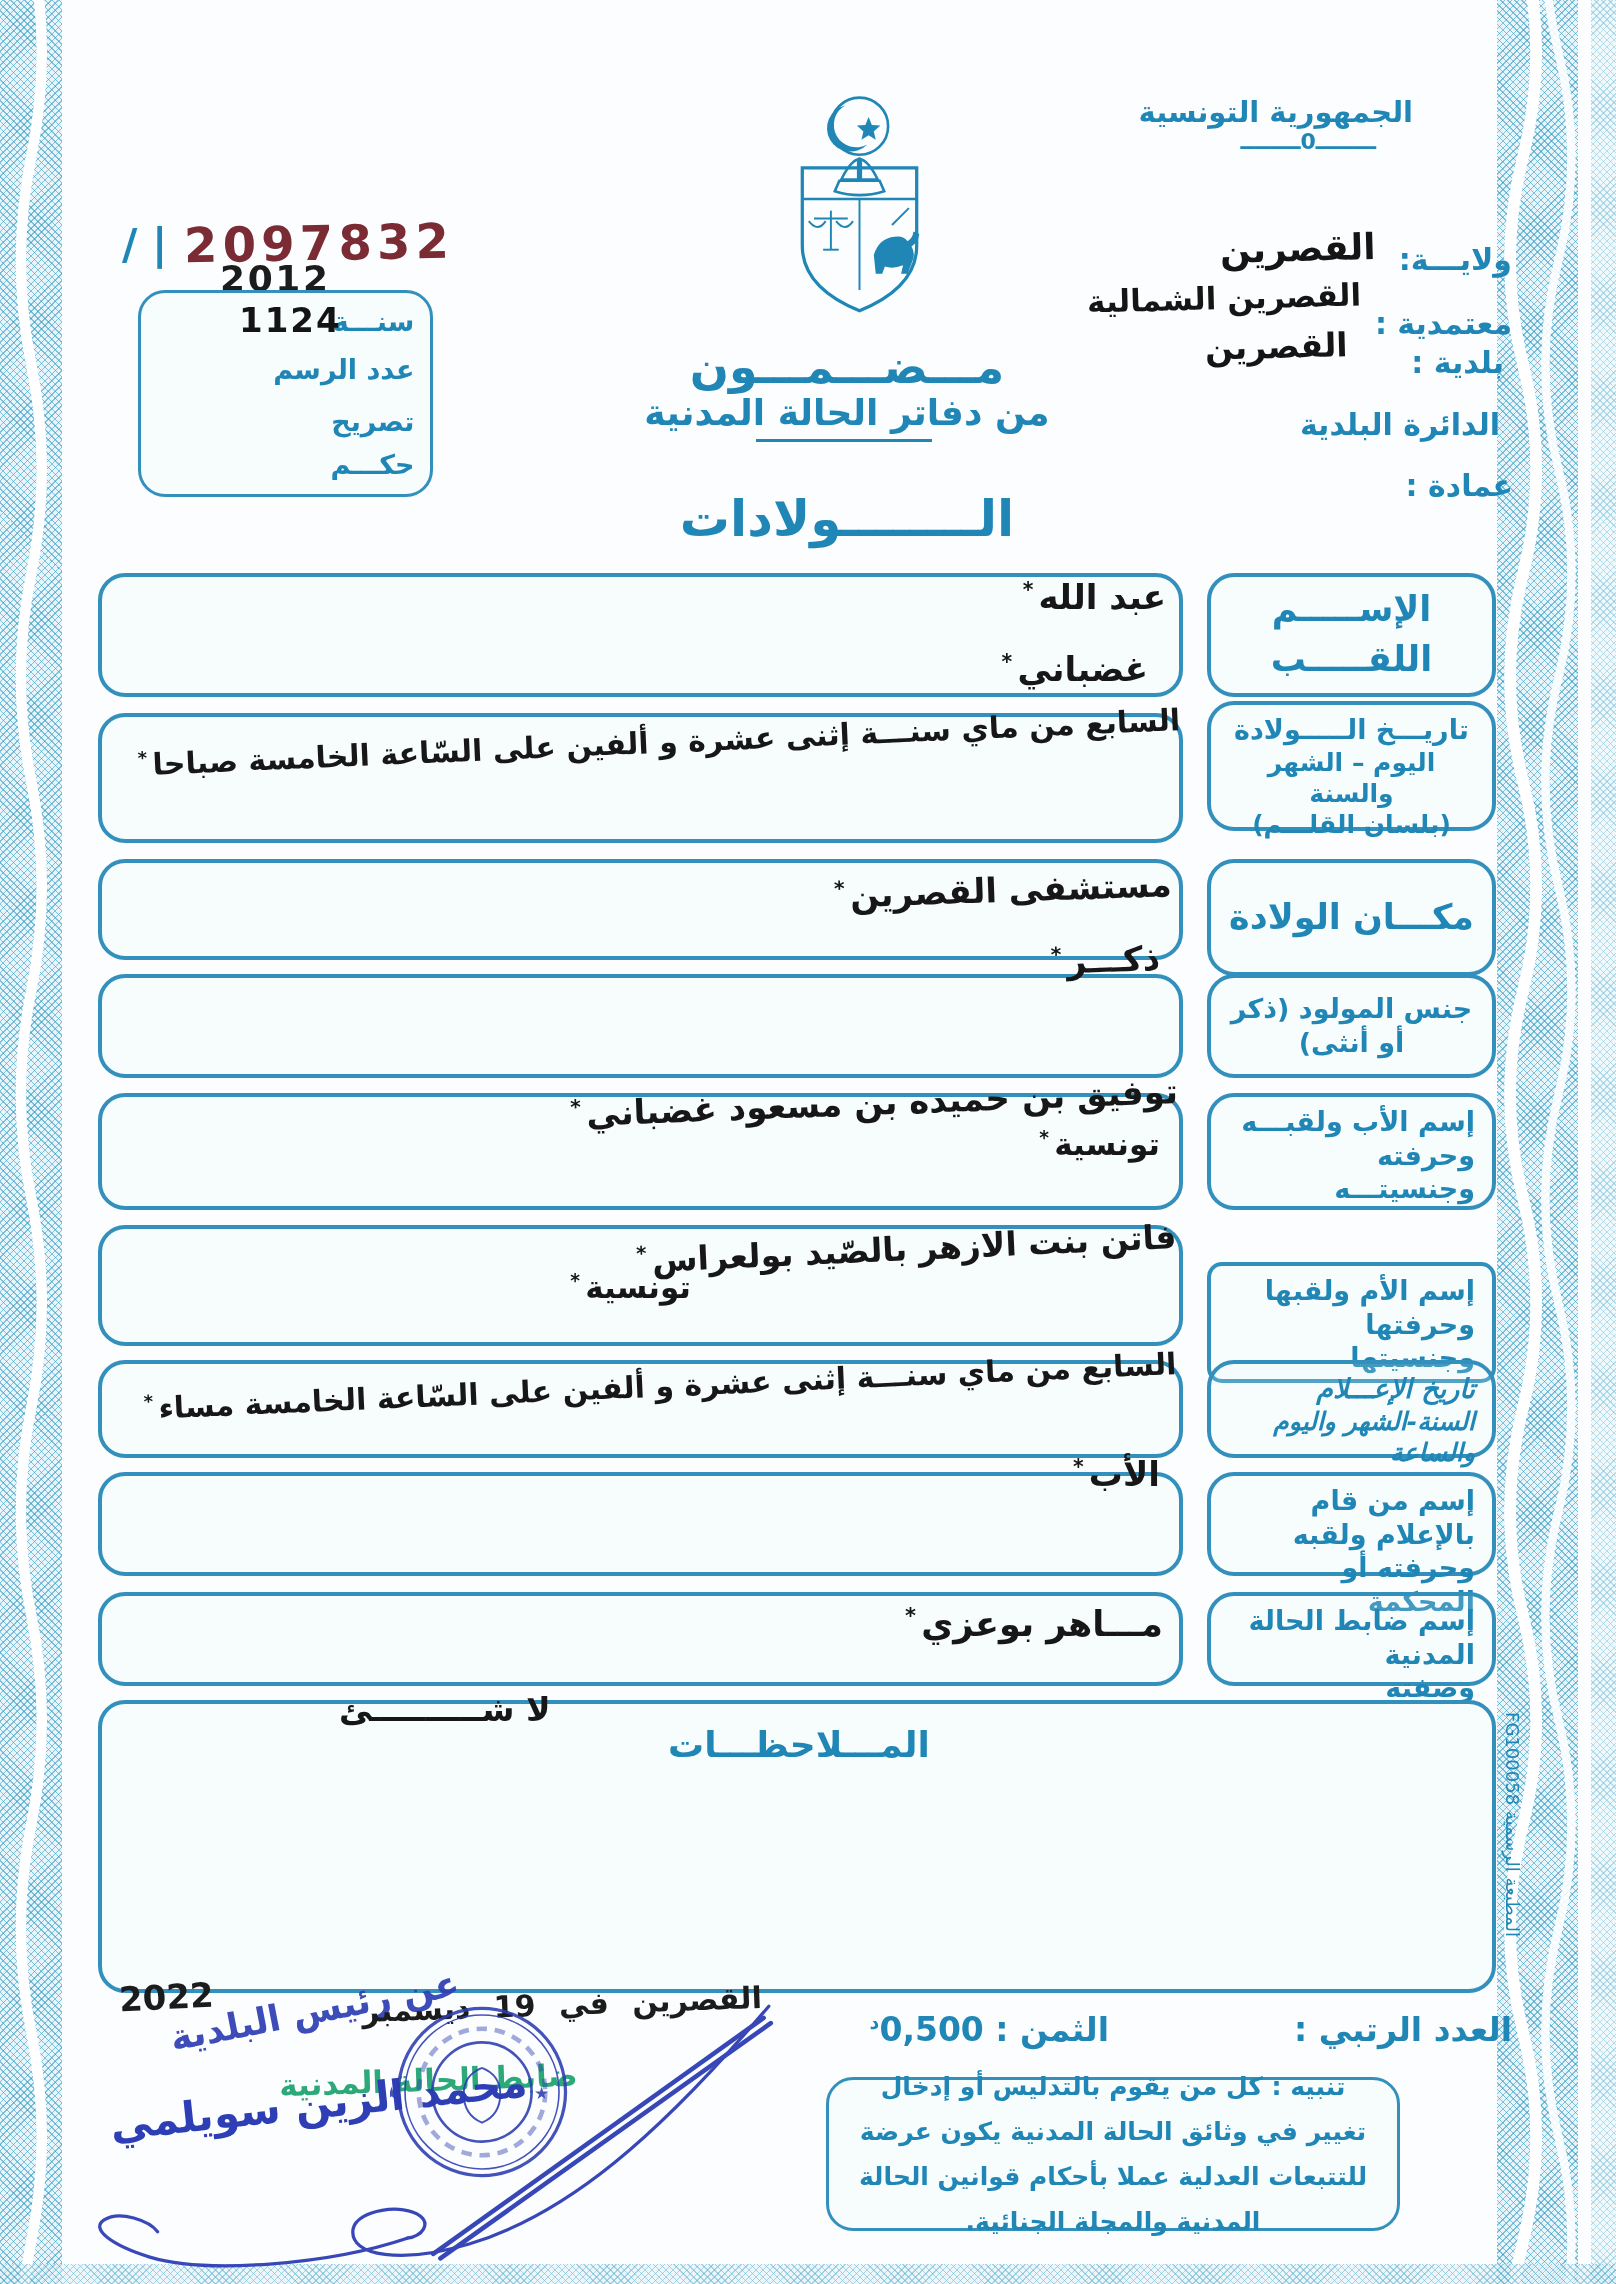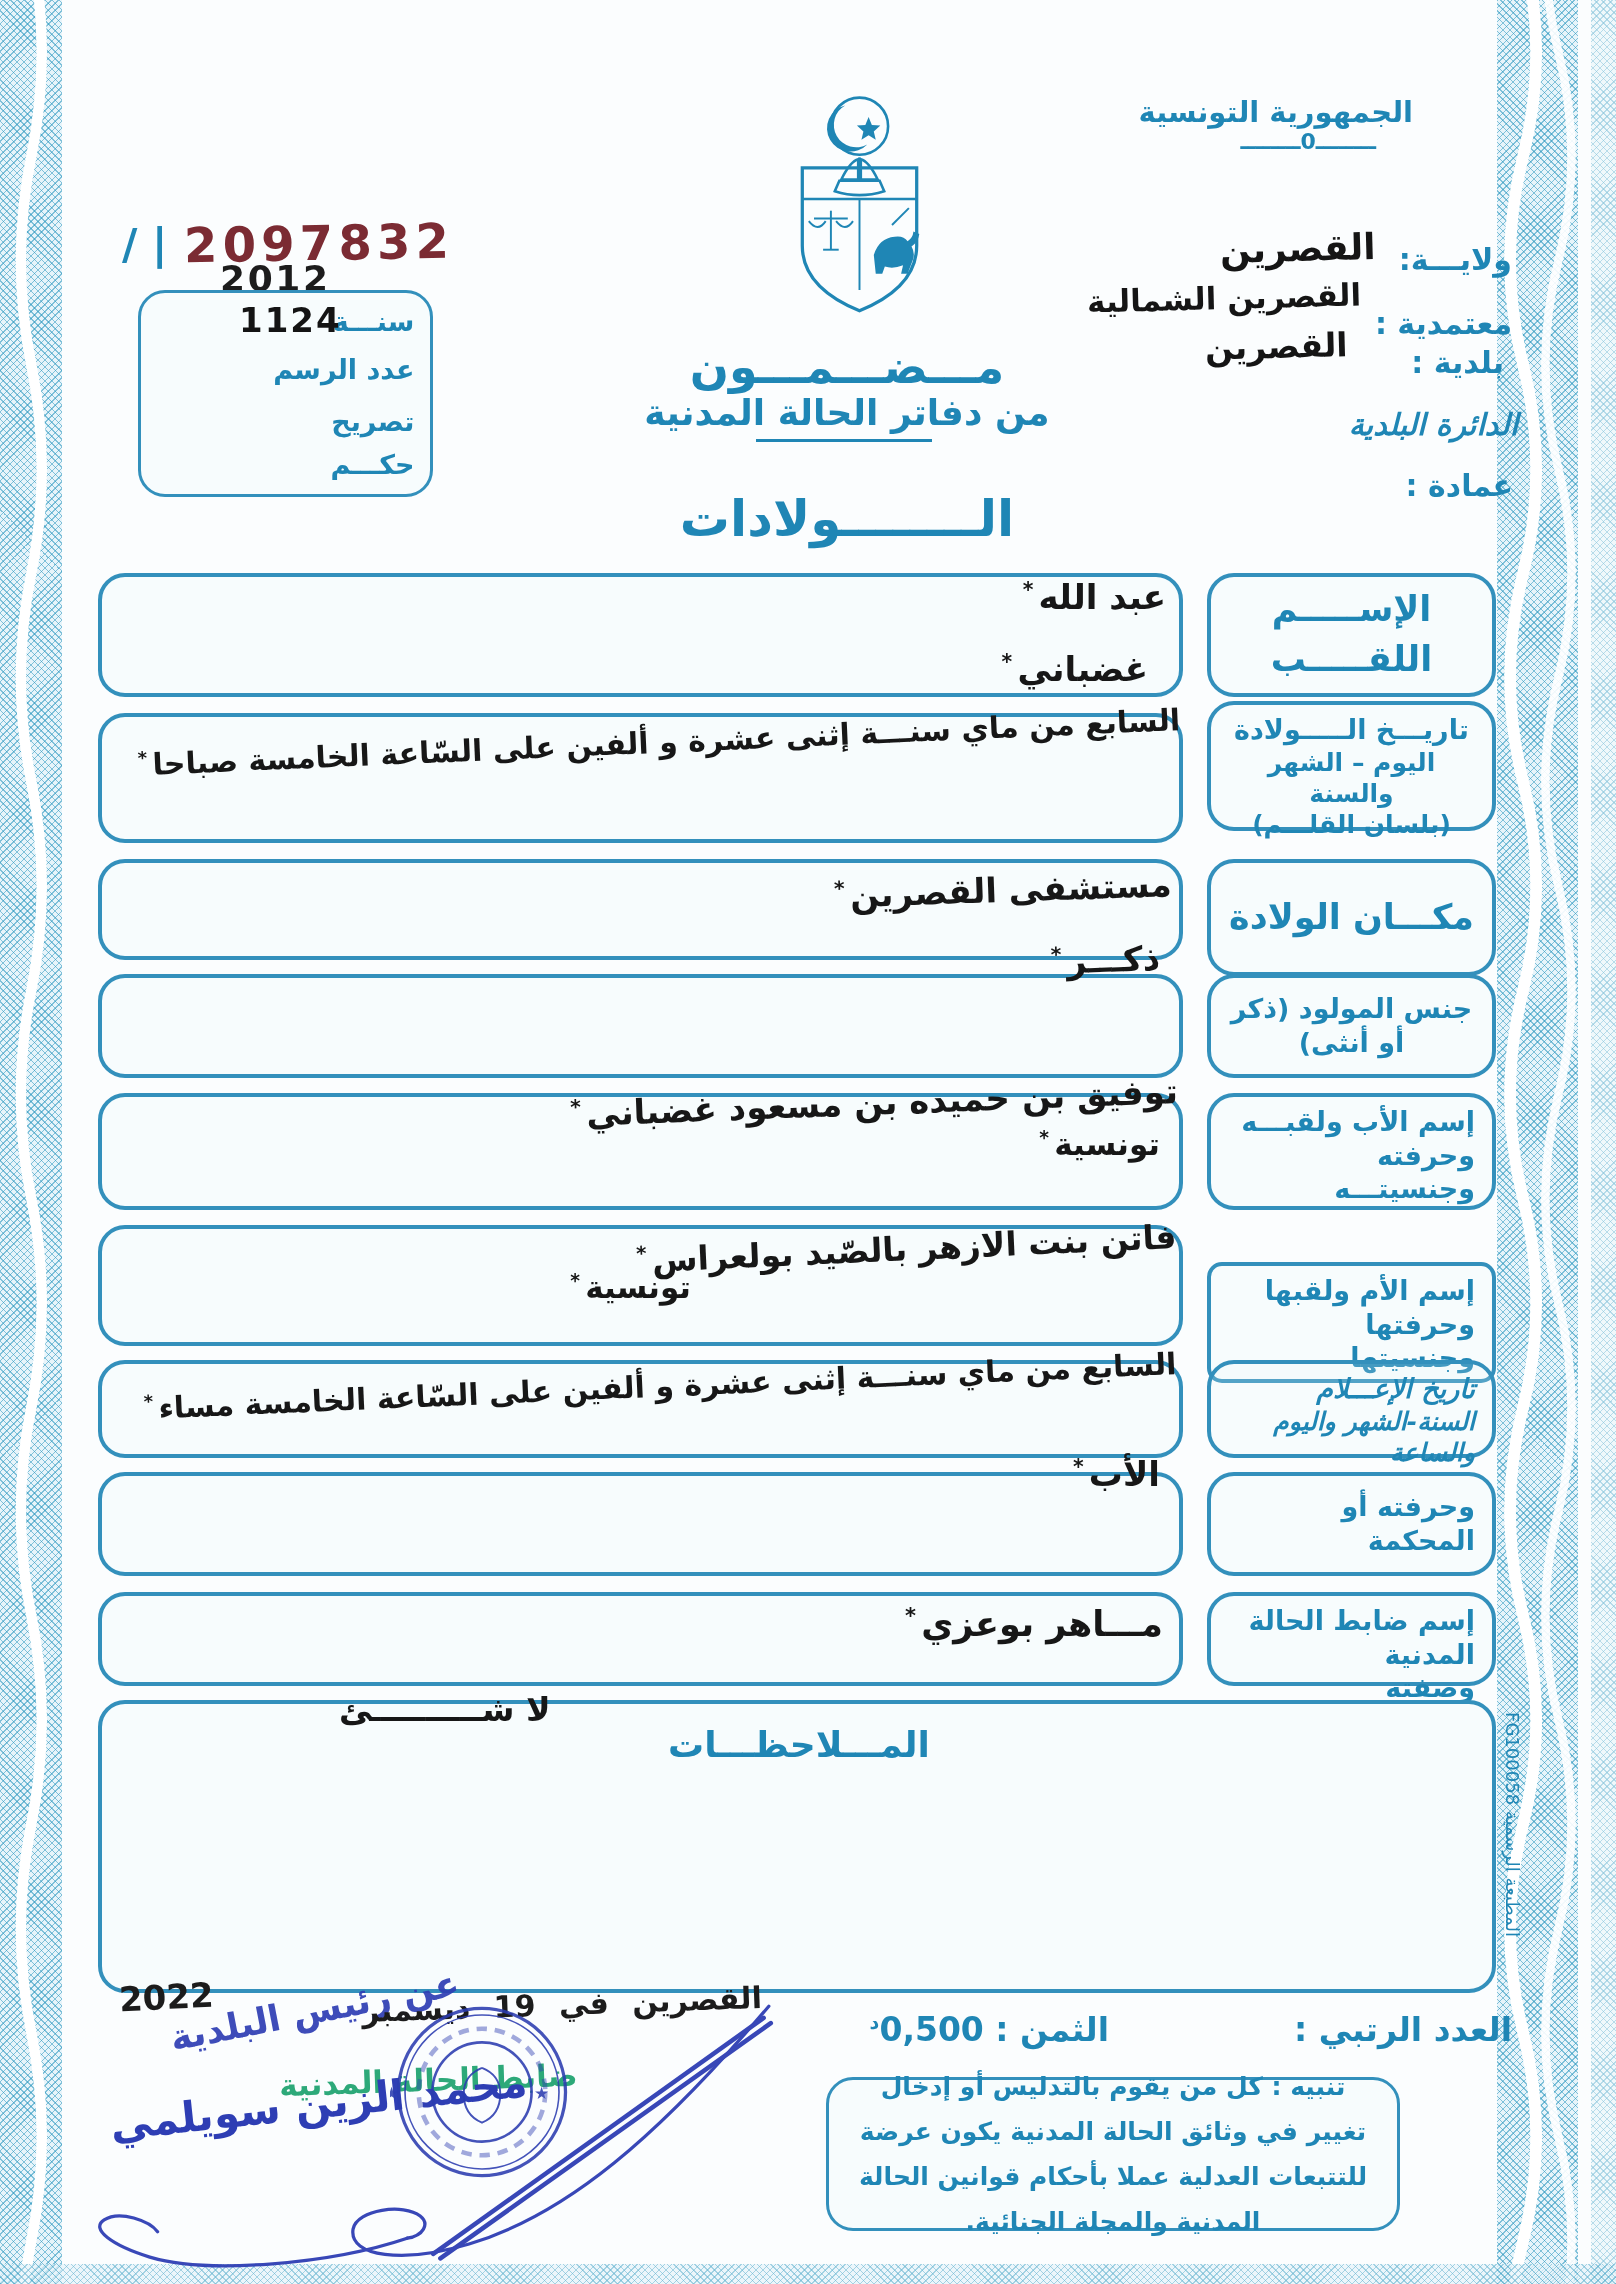--- a/index.html
+++ b/index.html
@@ -67,7 +67,7 @@
   <div class="hdr-lbl" style="right:112px;top:345px;">بلدية :</div>
   <div class="hdr-val" style="right:268px;top:327px;font-size:33px;">القصرين</div>
 
-  <div class="hdr-lbl" style="right:98px;top:407px;font-style:italic;">الدائرة البلدية</div>
+  <div class="hdr-lbl" style="right:116px;top:407px;">الدائرة البلدية</div>
   <div class="hdr-lbl" style="right:103px;top:468px;">عمادة :</div>
 
   <div class="abs blue" style="left:122px;top:220px;font-size:42px;font-weight:600;">| /</div>

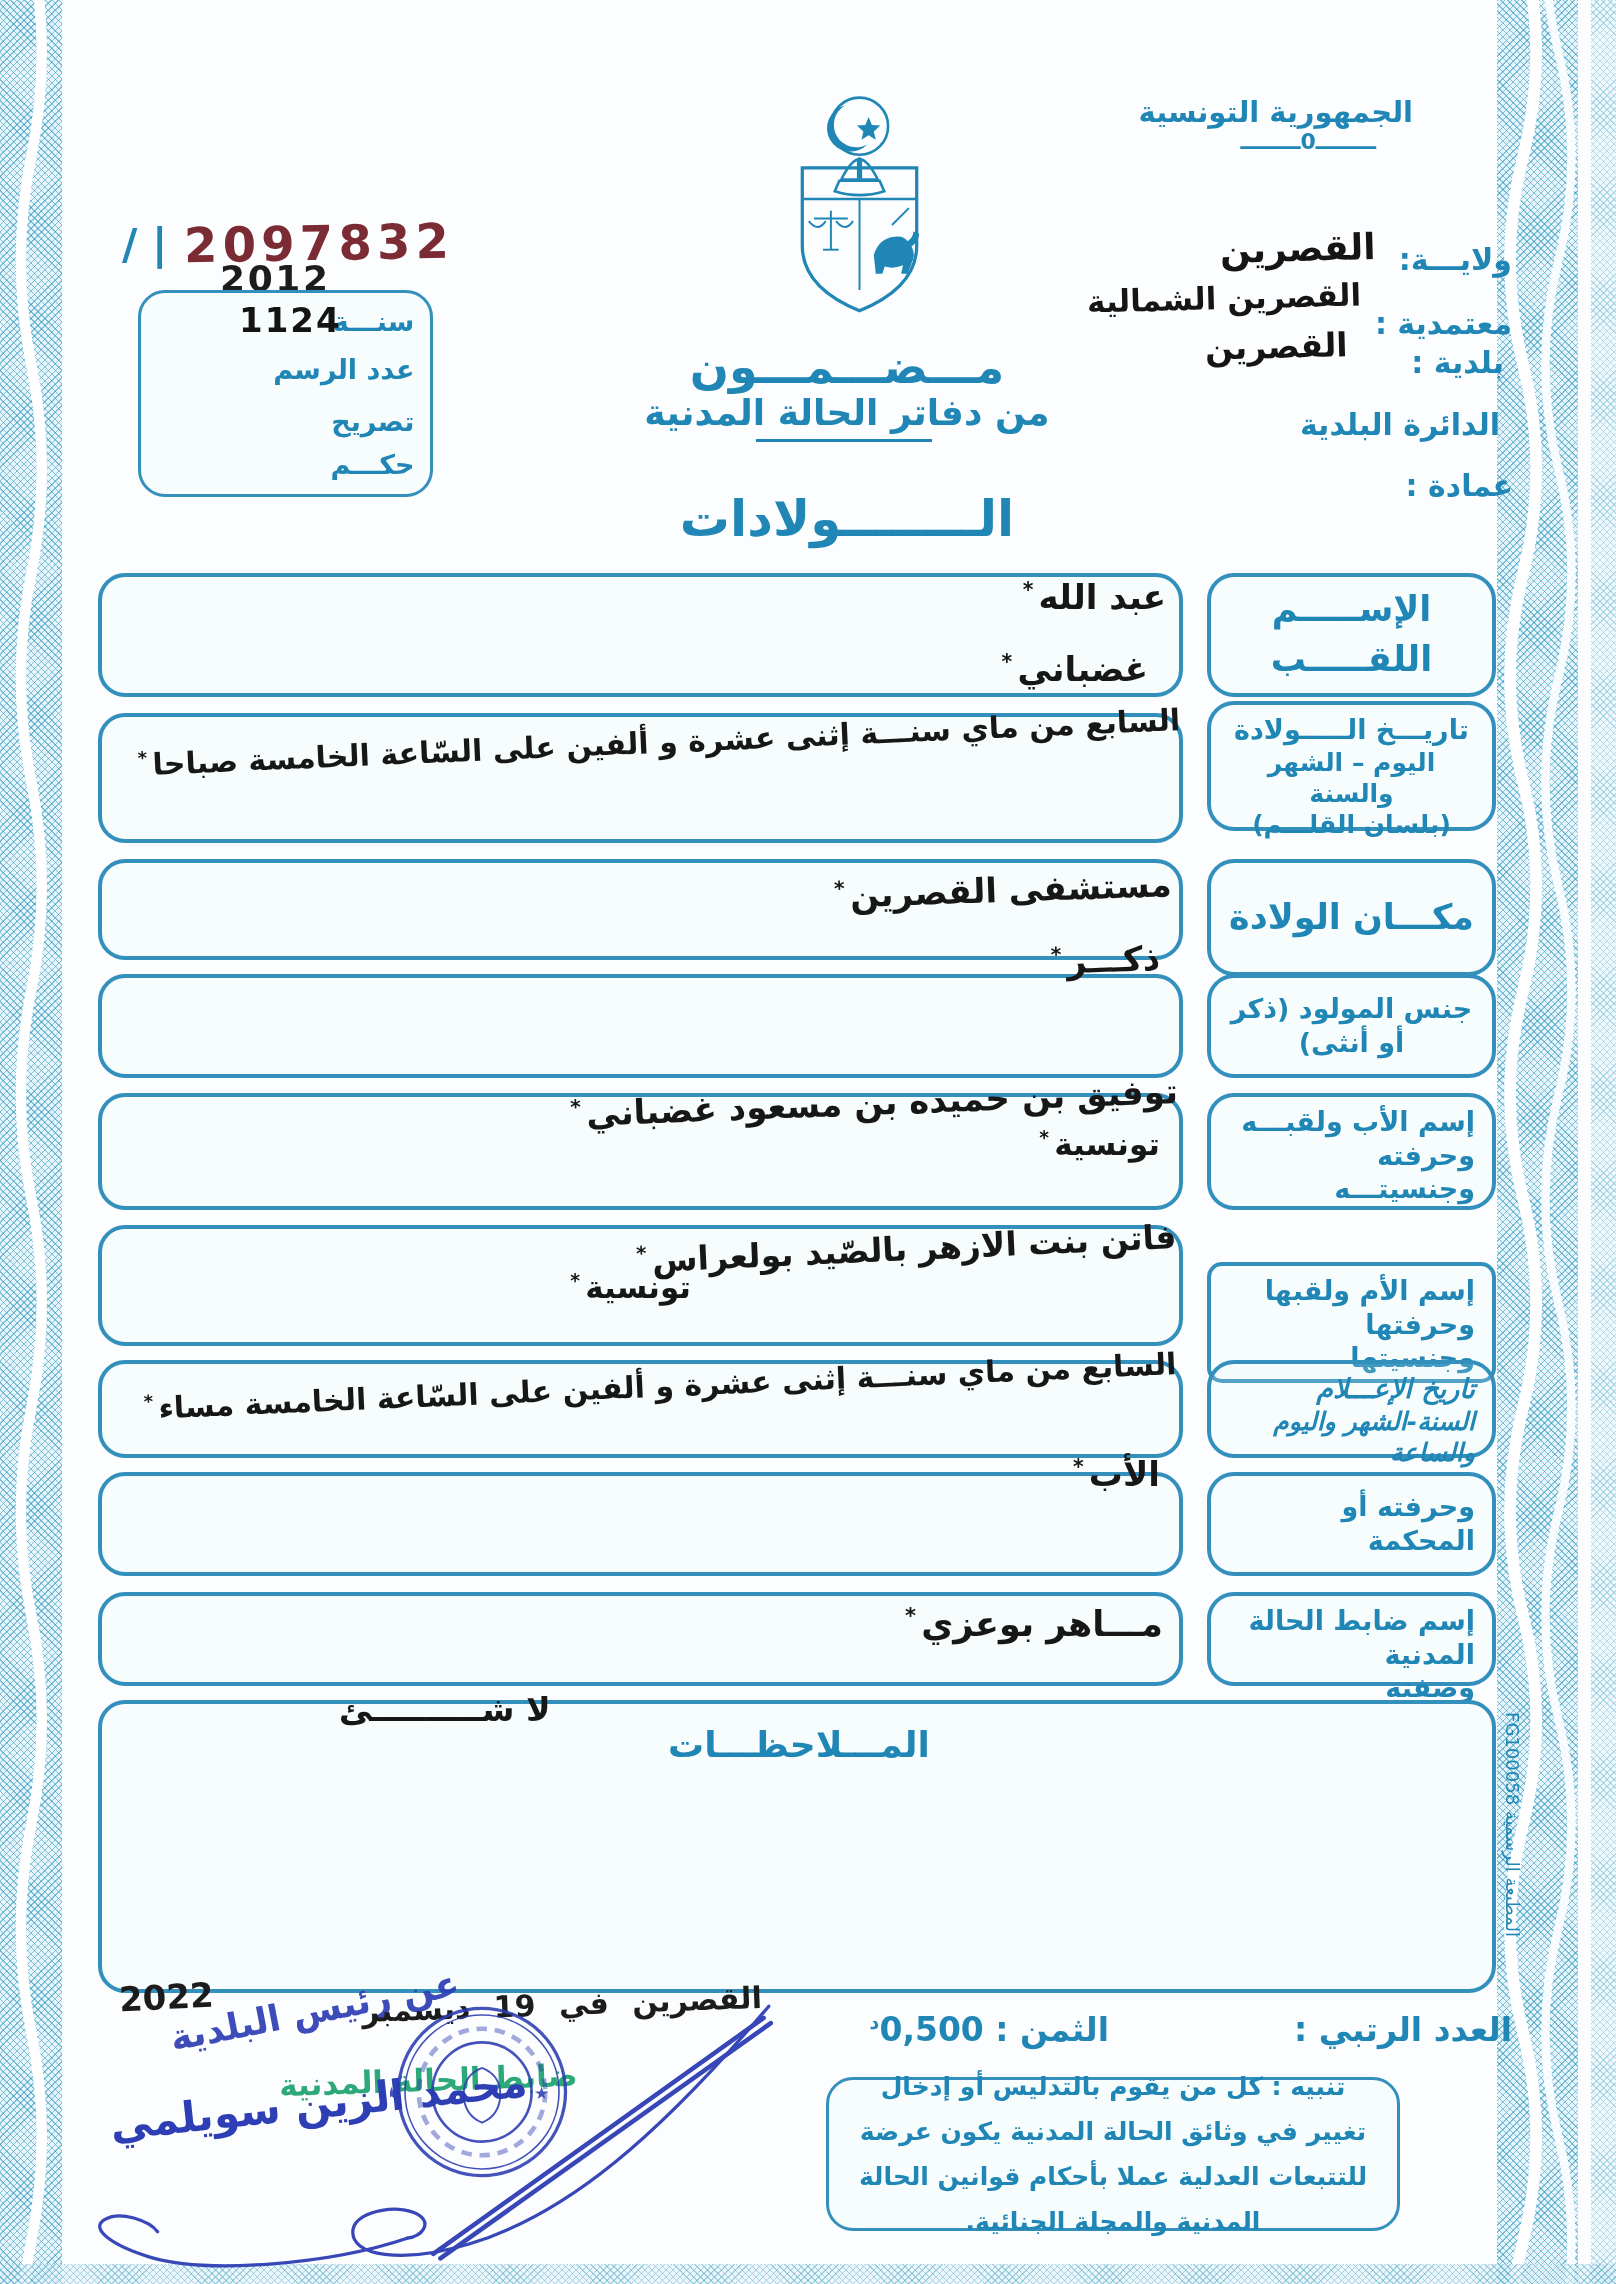--- a/index.html
+++ b/index.html
@@ -155,6 +155,7 @@
 
   <div class="box value-box" style="top:1472px;height:104px;"></div>
   <div class="box label-box" style="top:1472px;height:104px;">
+    <div class="lbl right">إسم من قام بالإعلام ولقبه</div>
     <div class="lbl right">وحرفته أو المحكمة</div>
   </div>
 

